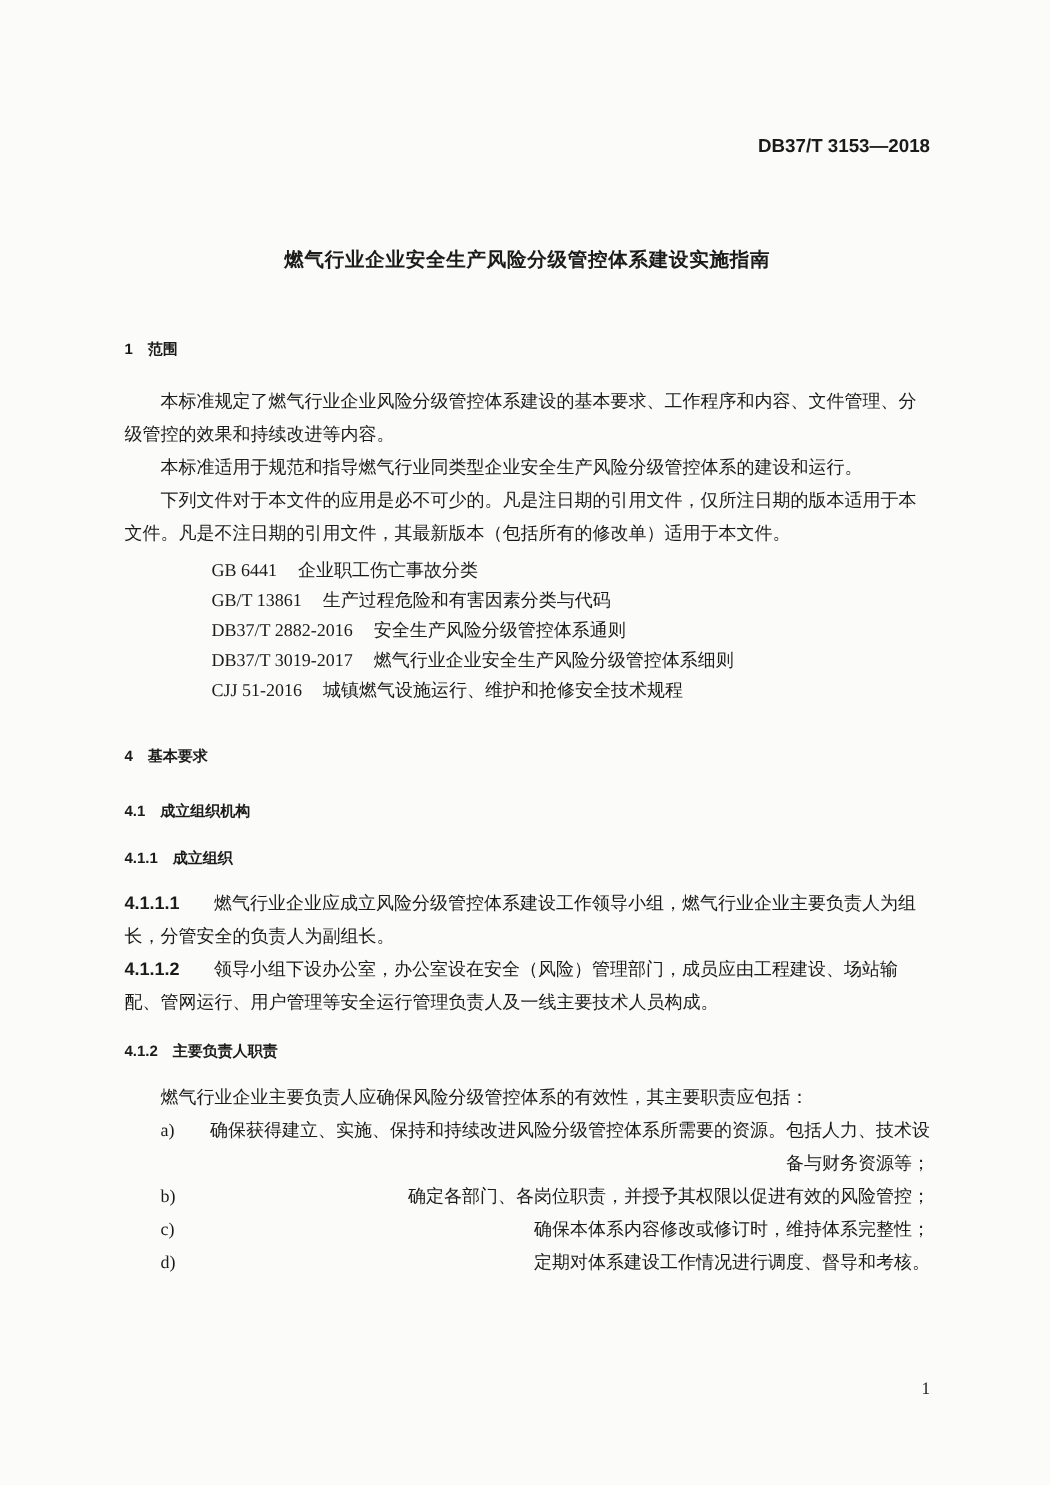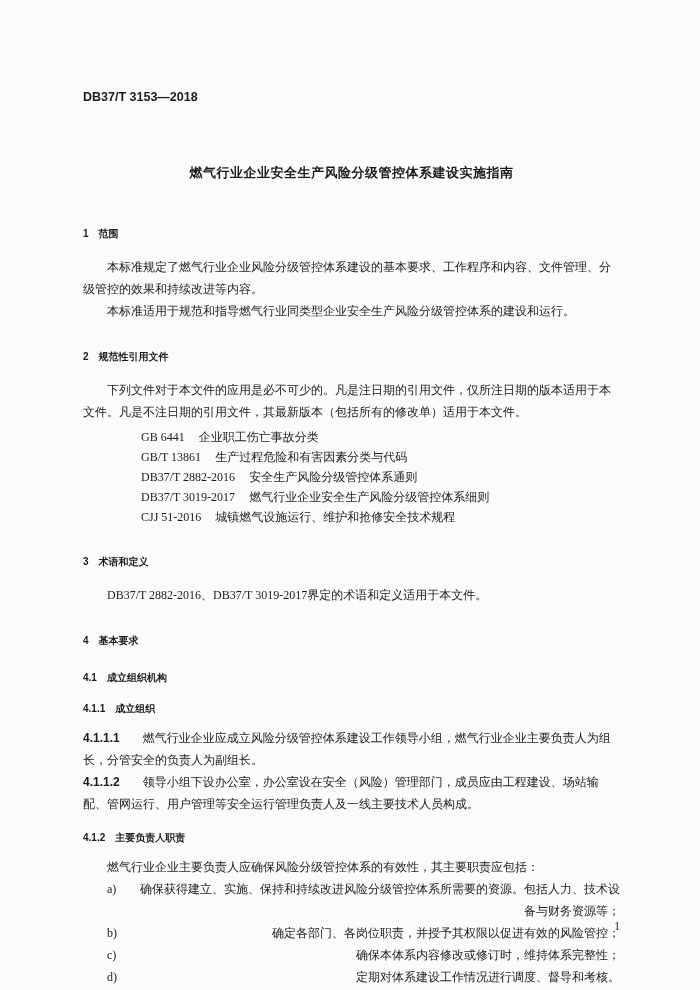--- a/index.html
+++ b/index.html
@@ -21,6 +21,7 @@
   }
   .doc-number {
     display: block;
+    text-align: right;
     font-family: "Liberation Sans", sans-serif;
     font-weight: 700;
     font-size: 12.5px;

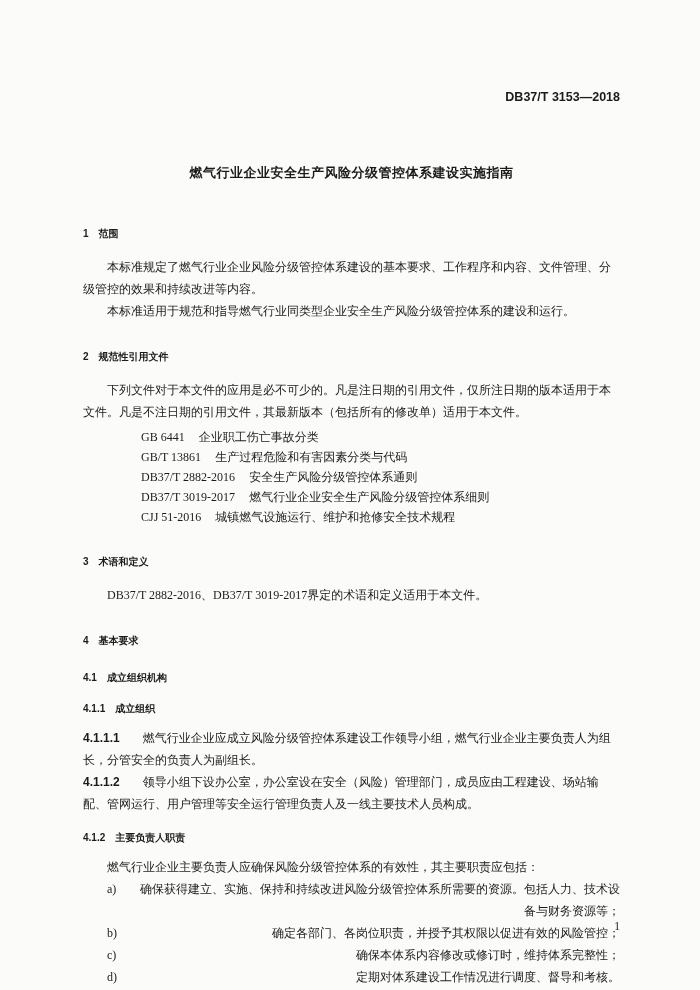--- a/index.html
+++ b/index.html
@@ -85,7 +85,6 @@
   </section>
 
   <section>
-    <h2 class="h-l1">2　规范性引用文件</h2>
     <p class="para">下列文件对于本文件的应用是必不可少的。凡是注日期的引用文件，仅所注日期的版本适用于本文件。凡是不注日期的引用文件，其最新版本（包括所有的修改单）适用于本文件。</p>
     <div class="ref-list">
       <div class="ref">

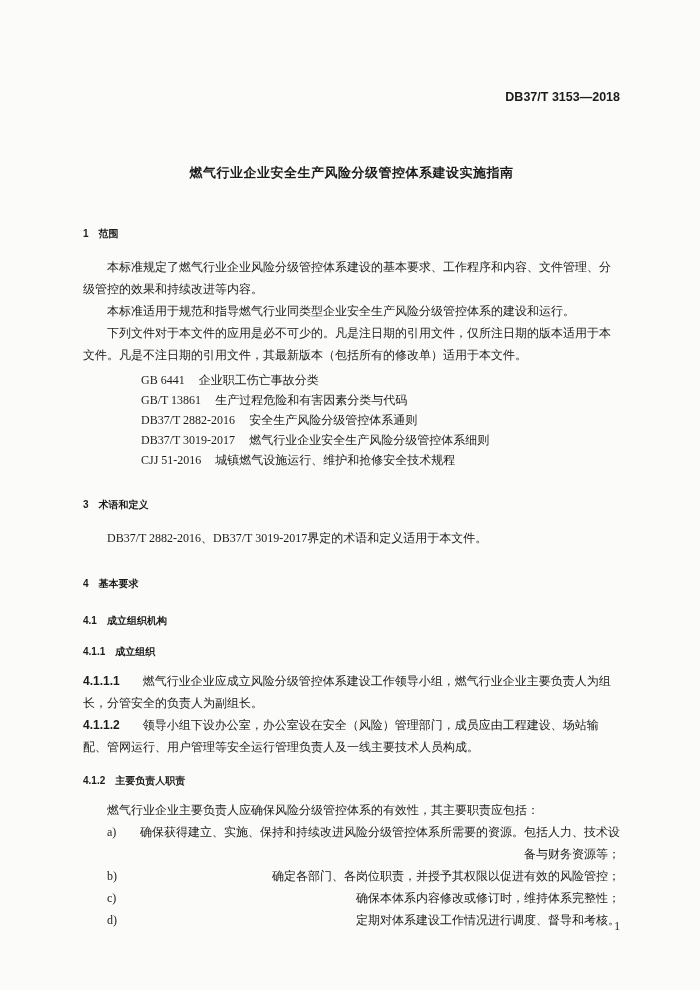--- a/index.html
+++ b/index.html
@@ -105,10 +105,6 @@
     </div>
   </section>
 
-  <section>
-    <h2 class="h-l1">3　术语和定义</h2>
-    <p class="para">DB37/T 2882-2016、DB37/T 3019-2017界定的术语和定义适用于本文件。</p>
-  </section>
 
   <section>
     <h2 class="h-l1">4　基本要求</h2>

